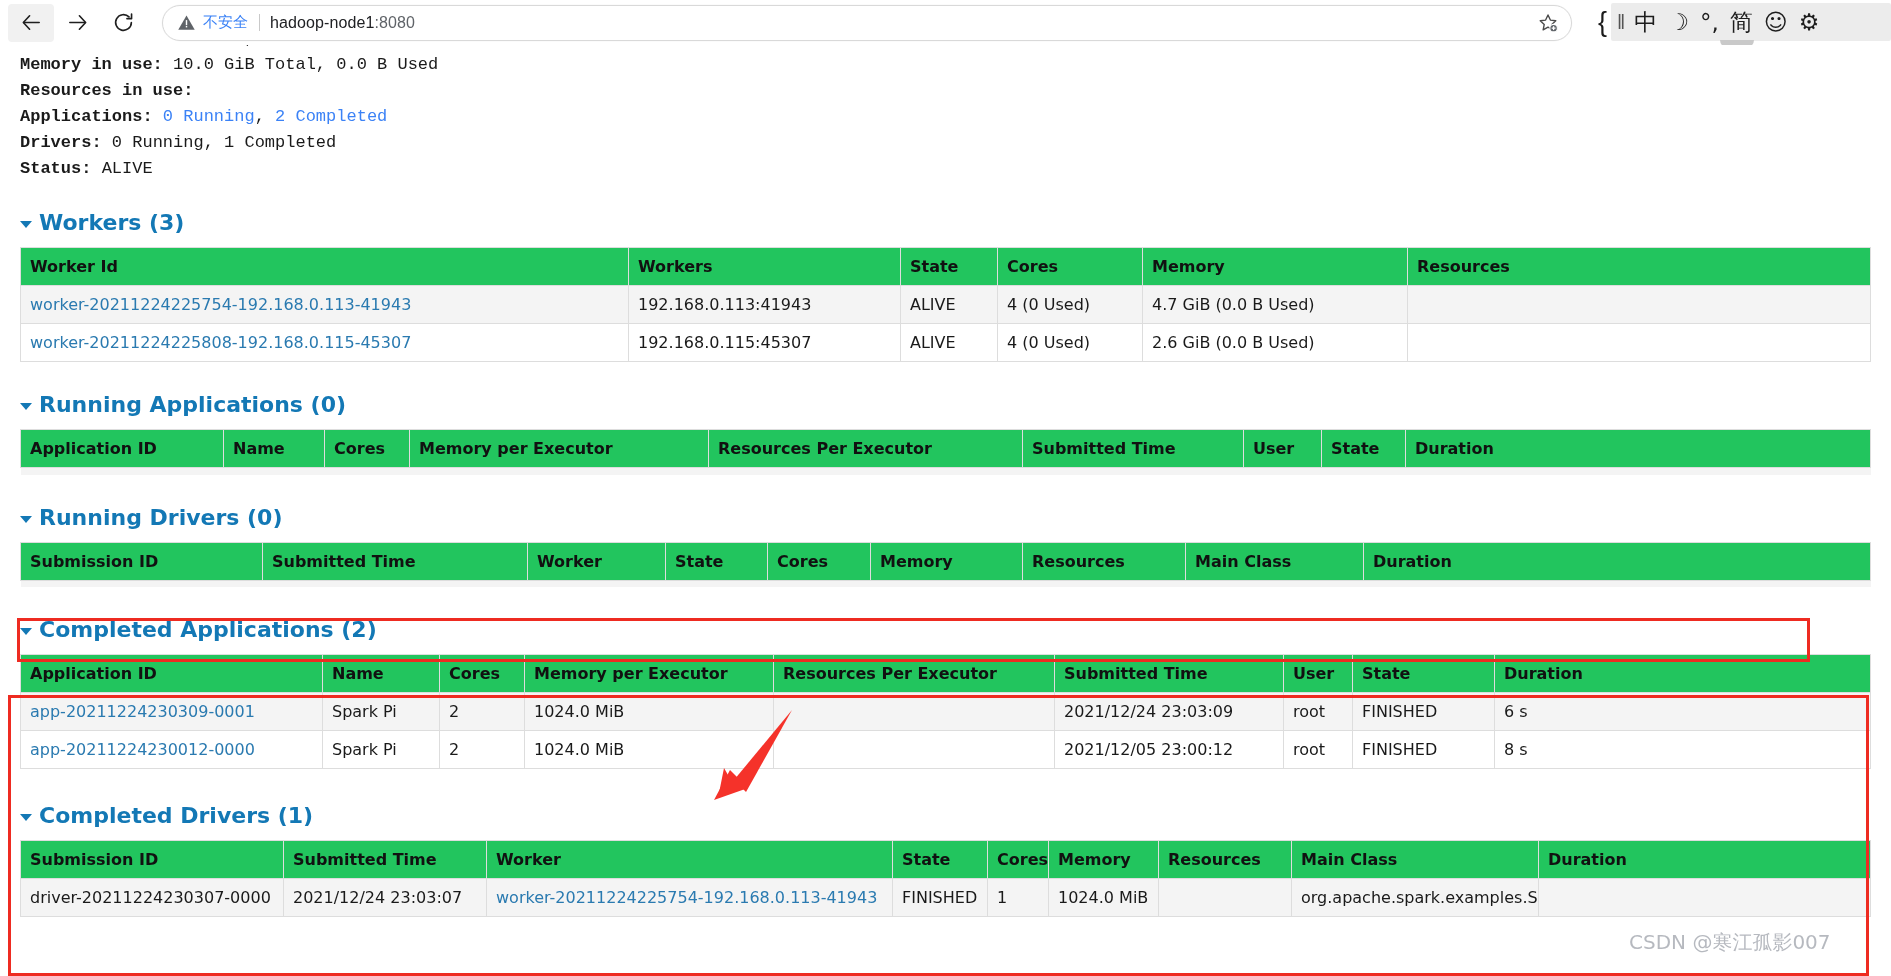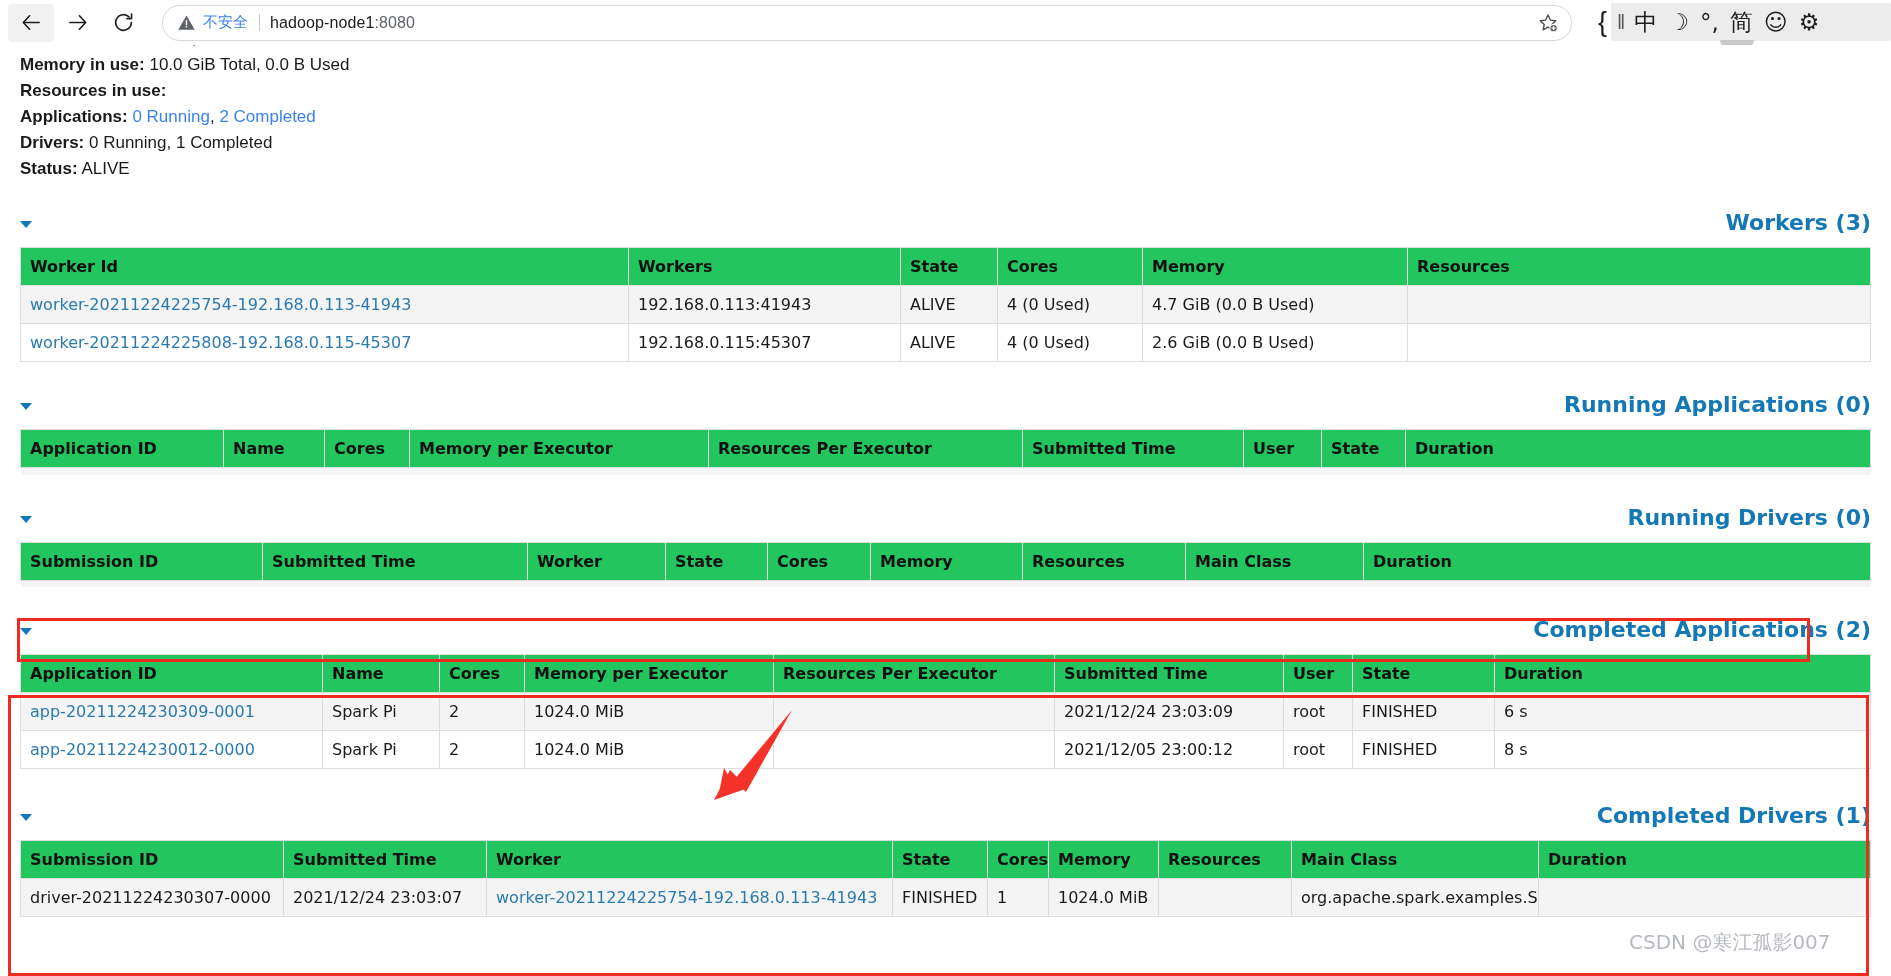--- a/index.html
+++ b/index.html
@@ -90,7 +90,7 @@
   .summary-line {
     font-size: 17px; color: #1a1a1a;
     line-height: 26px; white-space: nowrap;
-    font-family: Liberation Sans, sans-serif;
+    font-family: Liberation Mono, monospace;
   }
   .summary-line b { font-weight: bold; }
   .summary-line a { color: #3b82f6; text-decoration: none; }

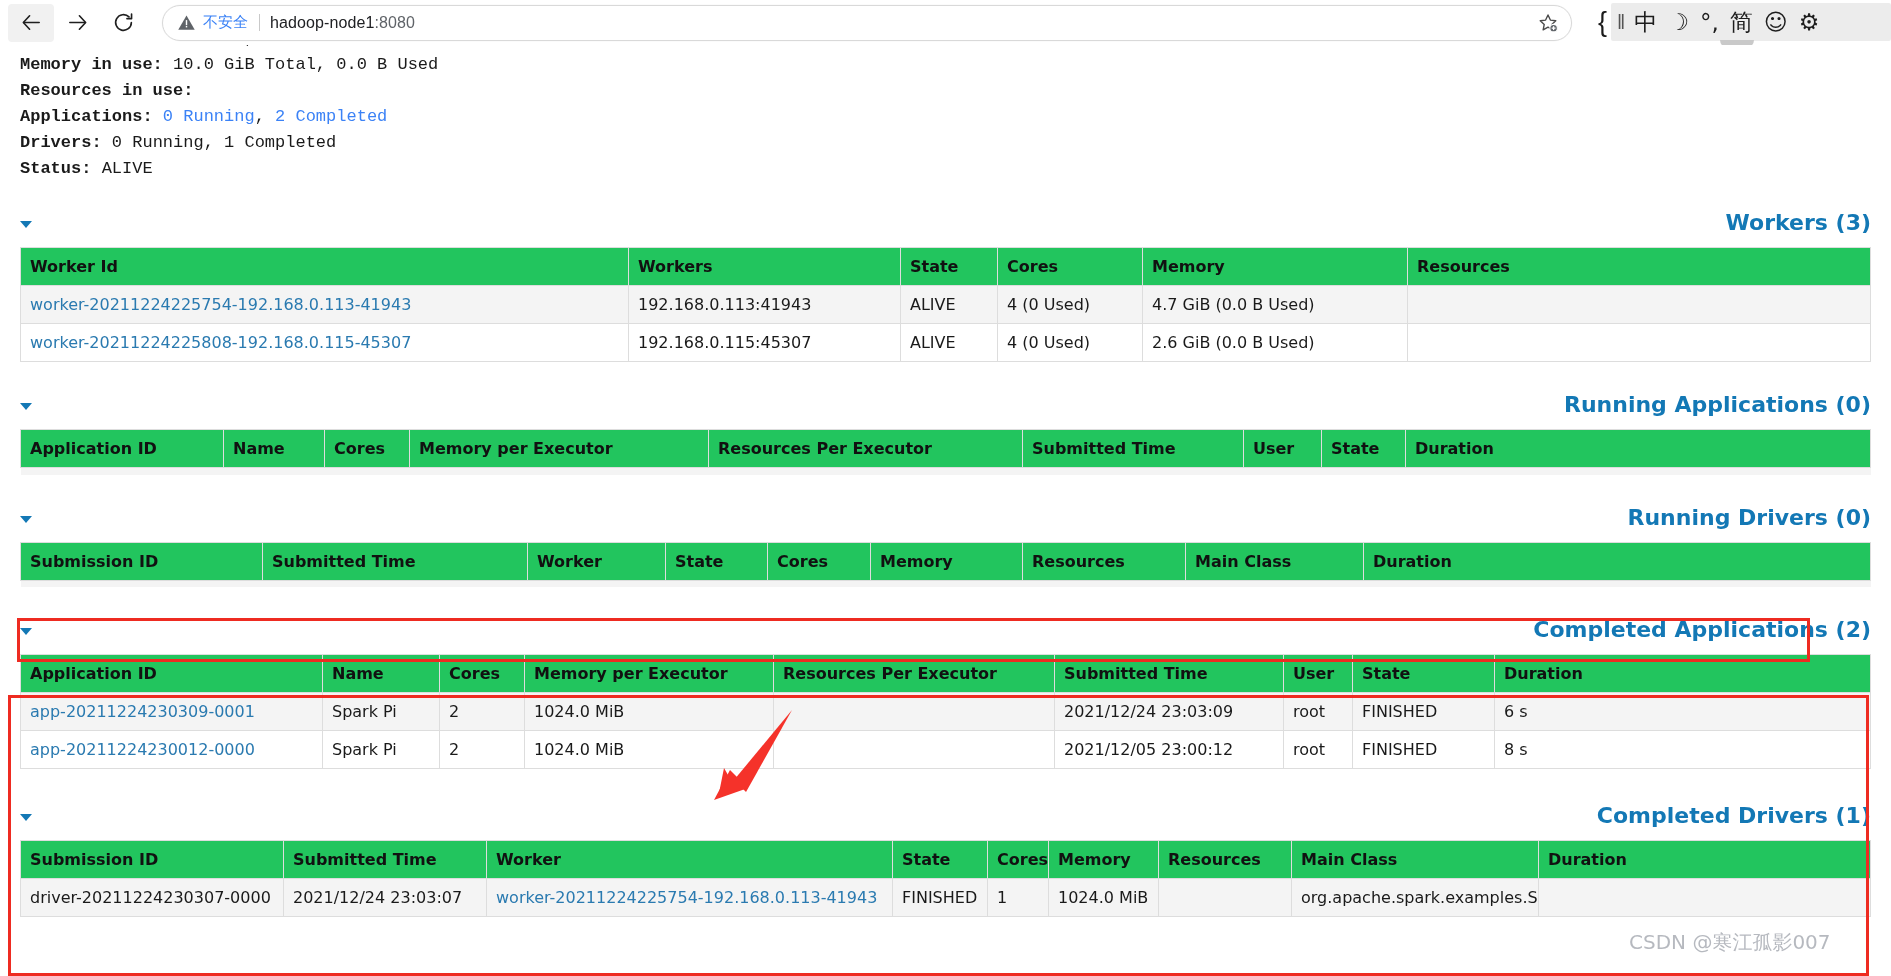--- a/index.html
+++ b/index.html
@@ -103,7 +103,6 @@
     font-family: "DejaVu Sans", sans-serif;
     display: flex; align-items: center; gap: 7px;
     white-space: nowrap;
-    justify-content: space-between;
   }
   h4.section .caret {
     width: 0; height: 0;

